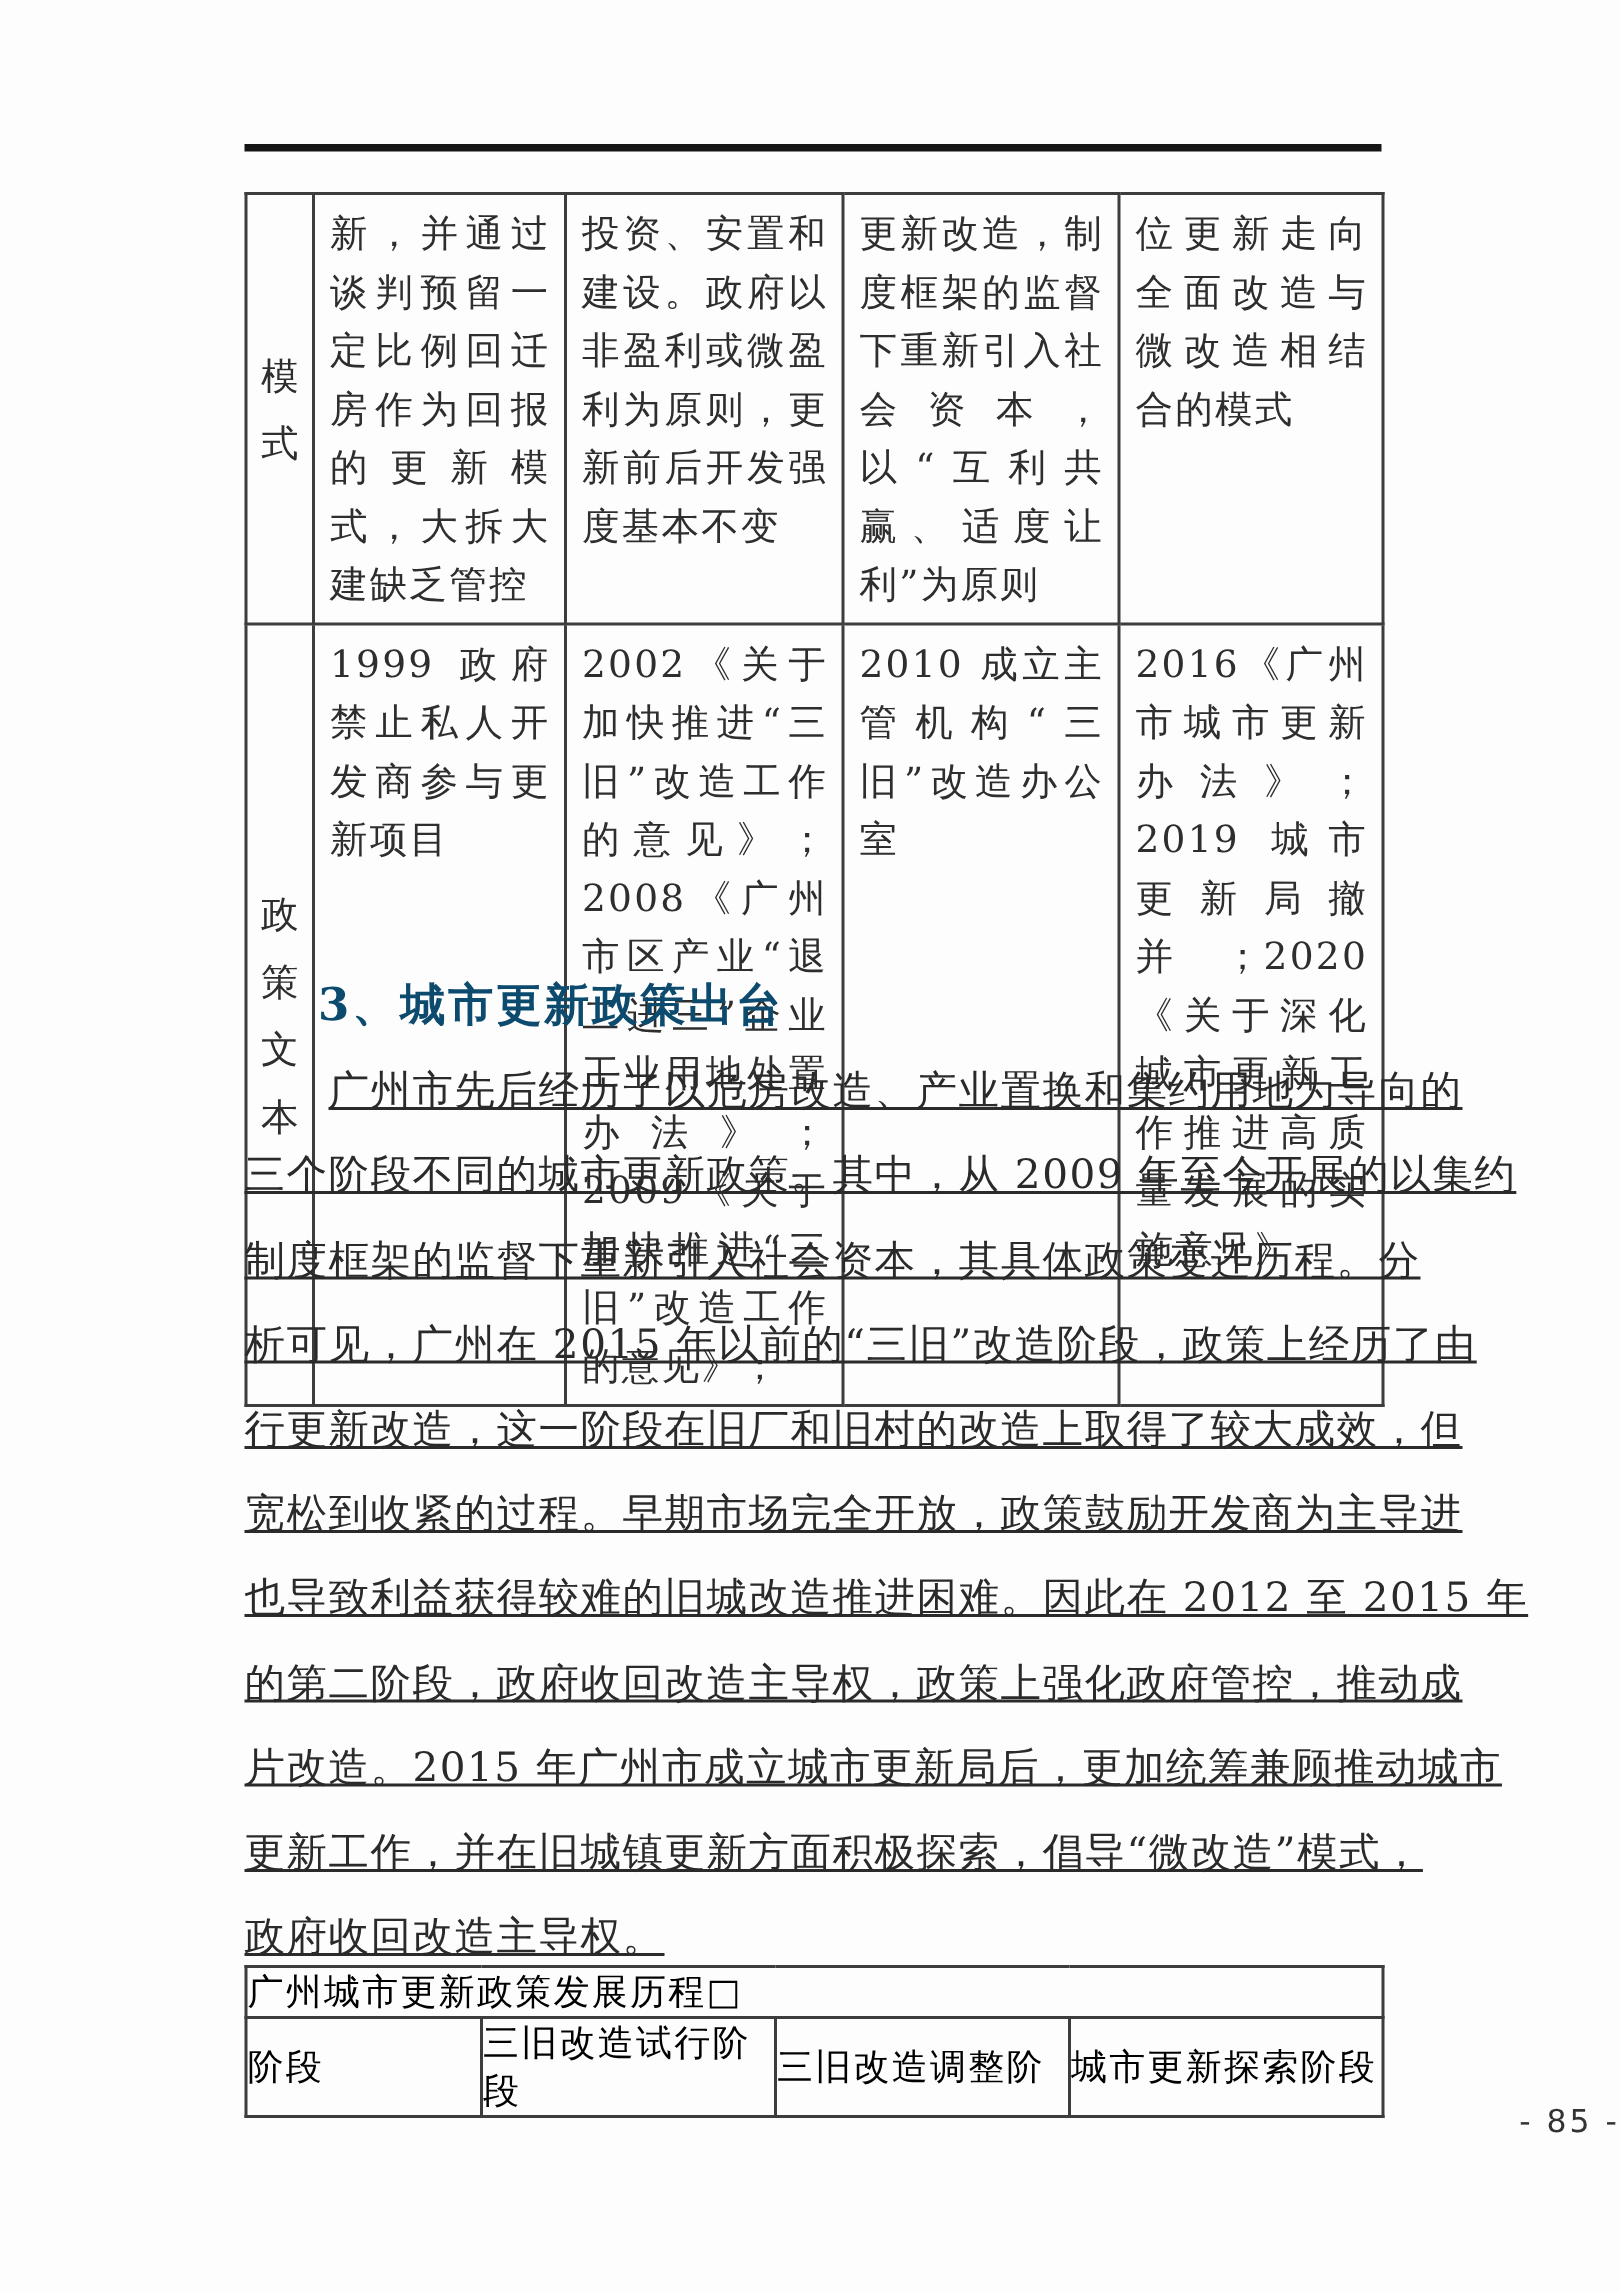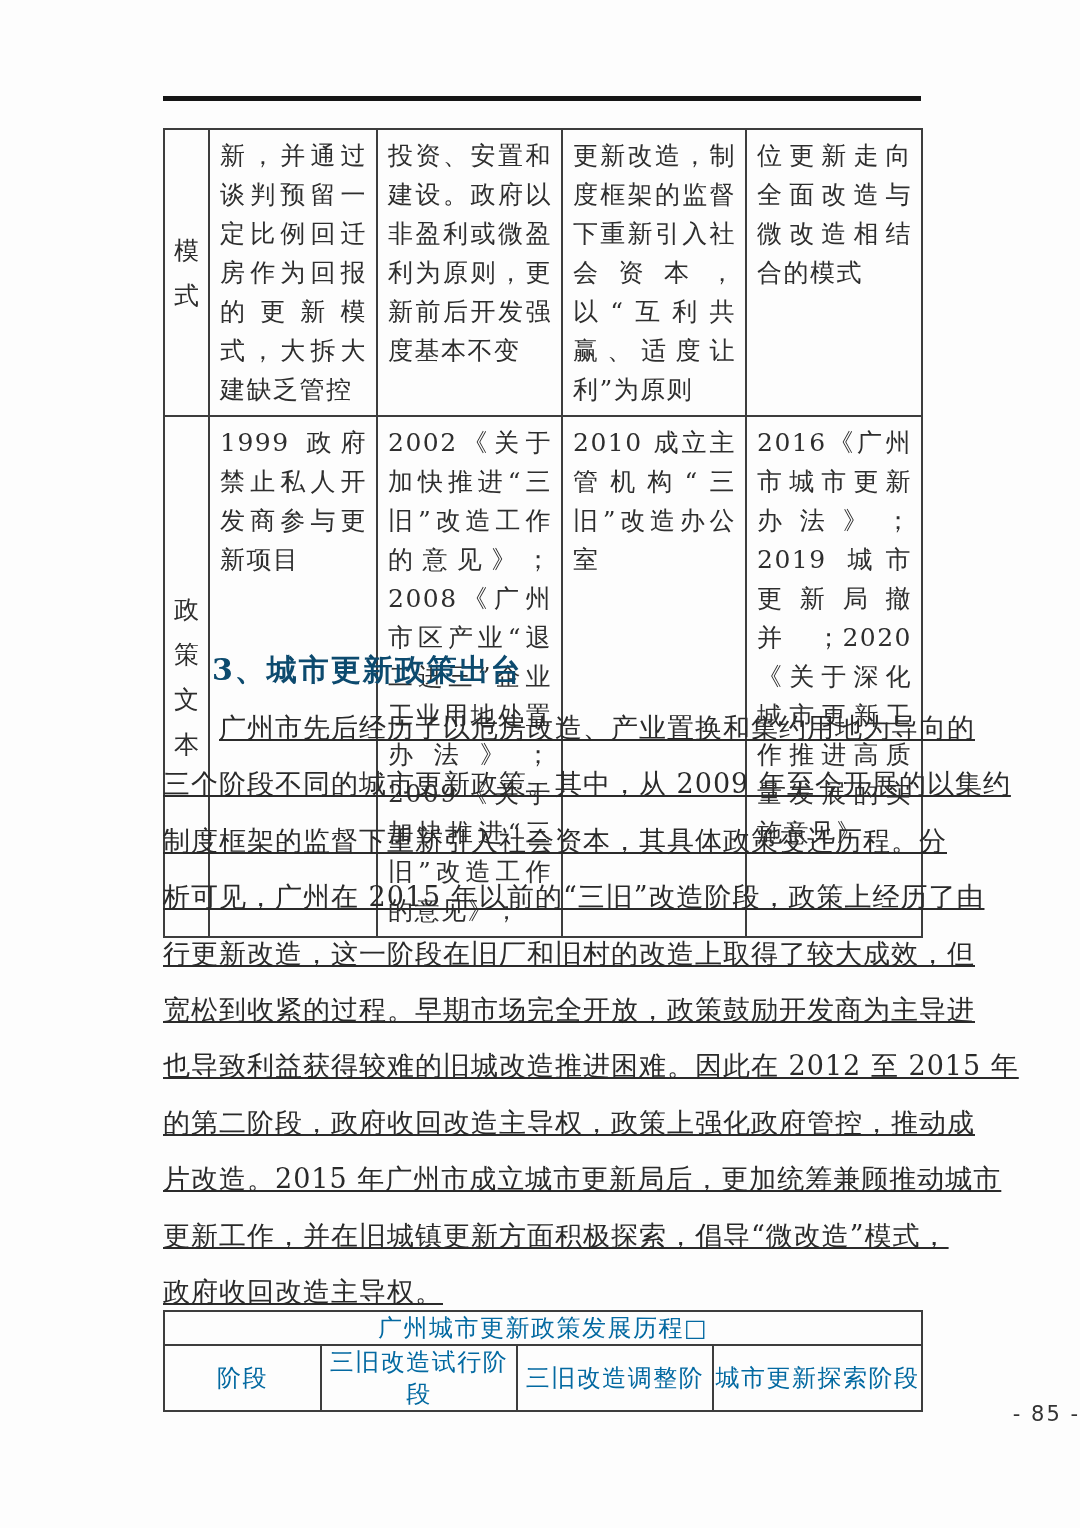--- a/index.html
+++ b/index.html
@@ -99,10 +99,9 @@
   table.bottom-table td {
     border: 2px solid #3d3d3d;
     font-size: 24px;
-    text-align: center;
     vertical-align: middle;
     letter-spacing: 1.5px;
-    color: #0369a1;
+    color: #000000;
     padding: 0;
   }
   table.bottom-table td.title-cell { height: 30px; }

